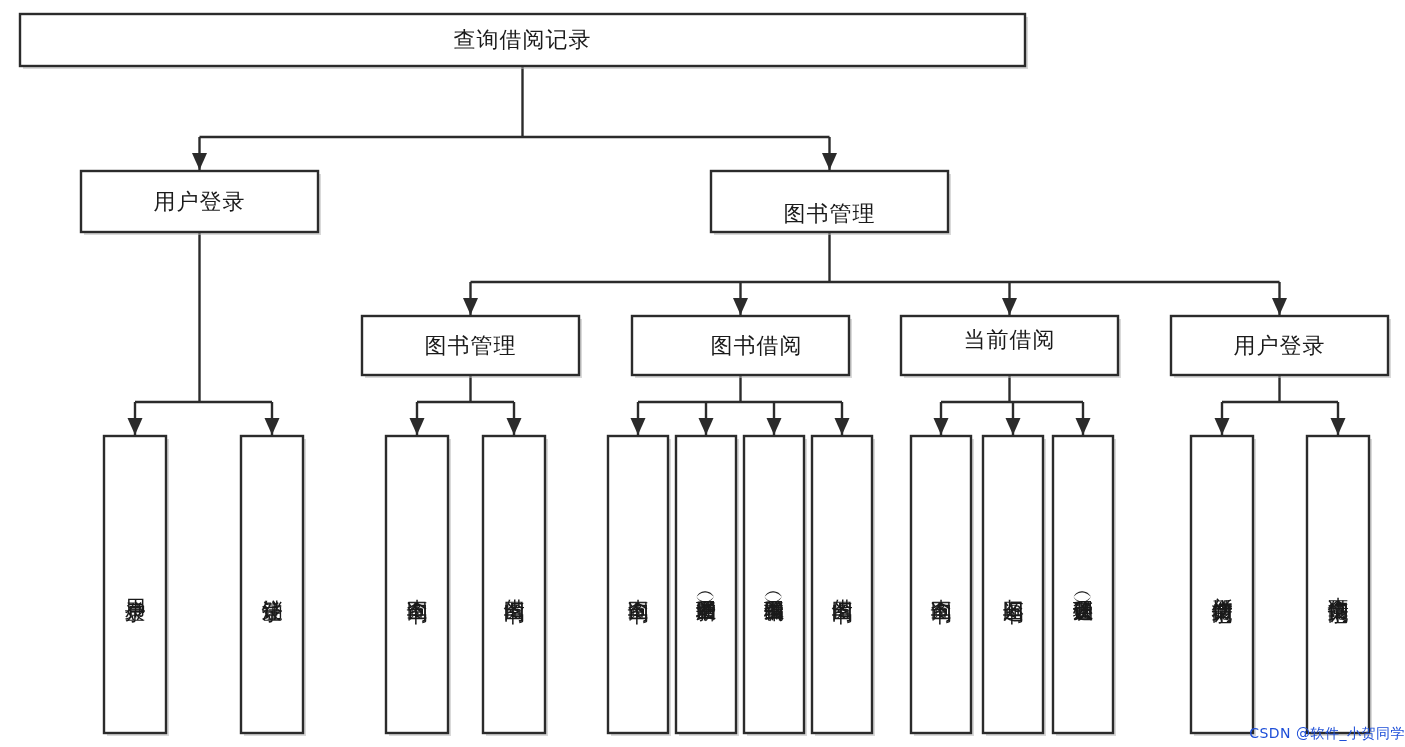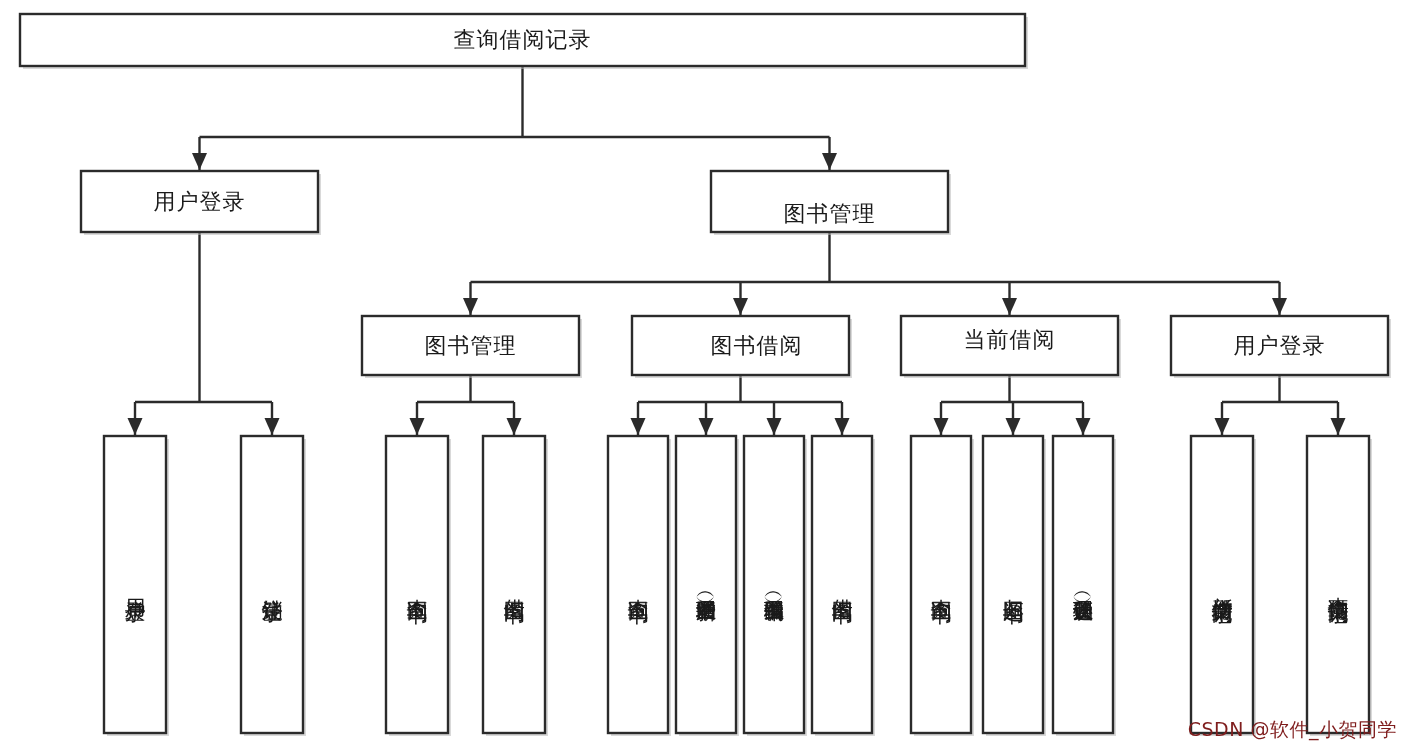--- a/index.html
+++ b/index.html
@@ -74,11 +74,11 @@
   }
   #watermark {
     position: absolute;
-    right: 8px;
+    right: 0;
     bottom: 4px;
     font-family: "DejaVu Sans", "Liberation Sans", sans-serif;
-    font-size: 19px;
-    color: #7f1d1d;
+    font-size: 14px;
+    color: #1d4ed8;
     letter-spacing: 0.5px;
     white-space: nowrap;
     user-select: none;

